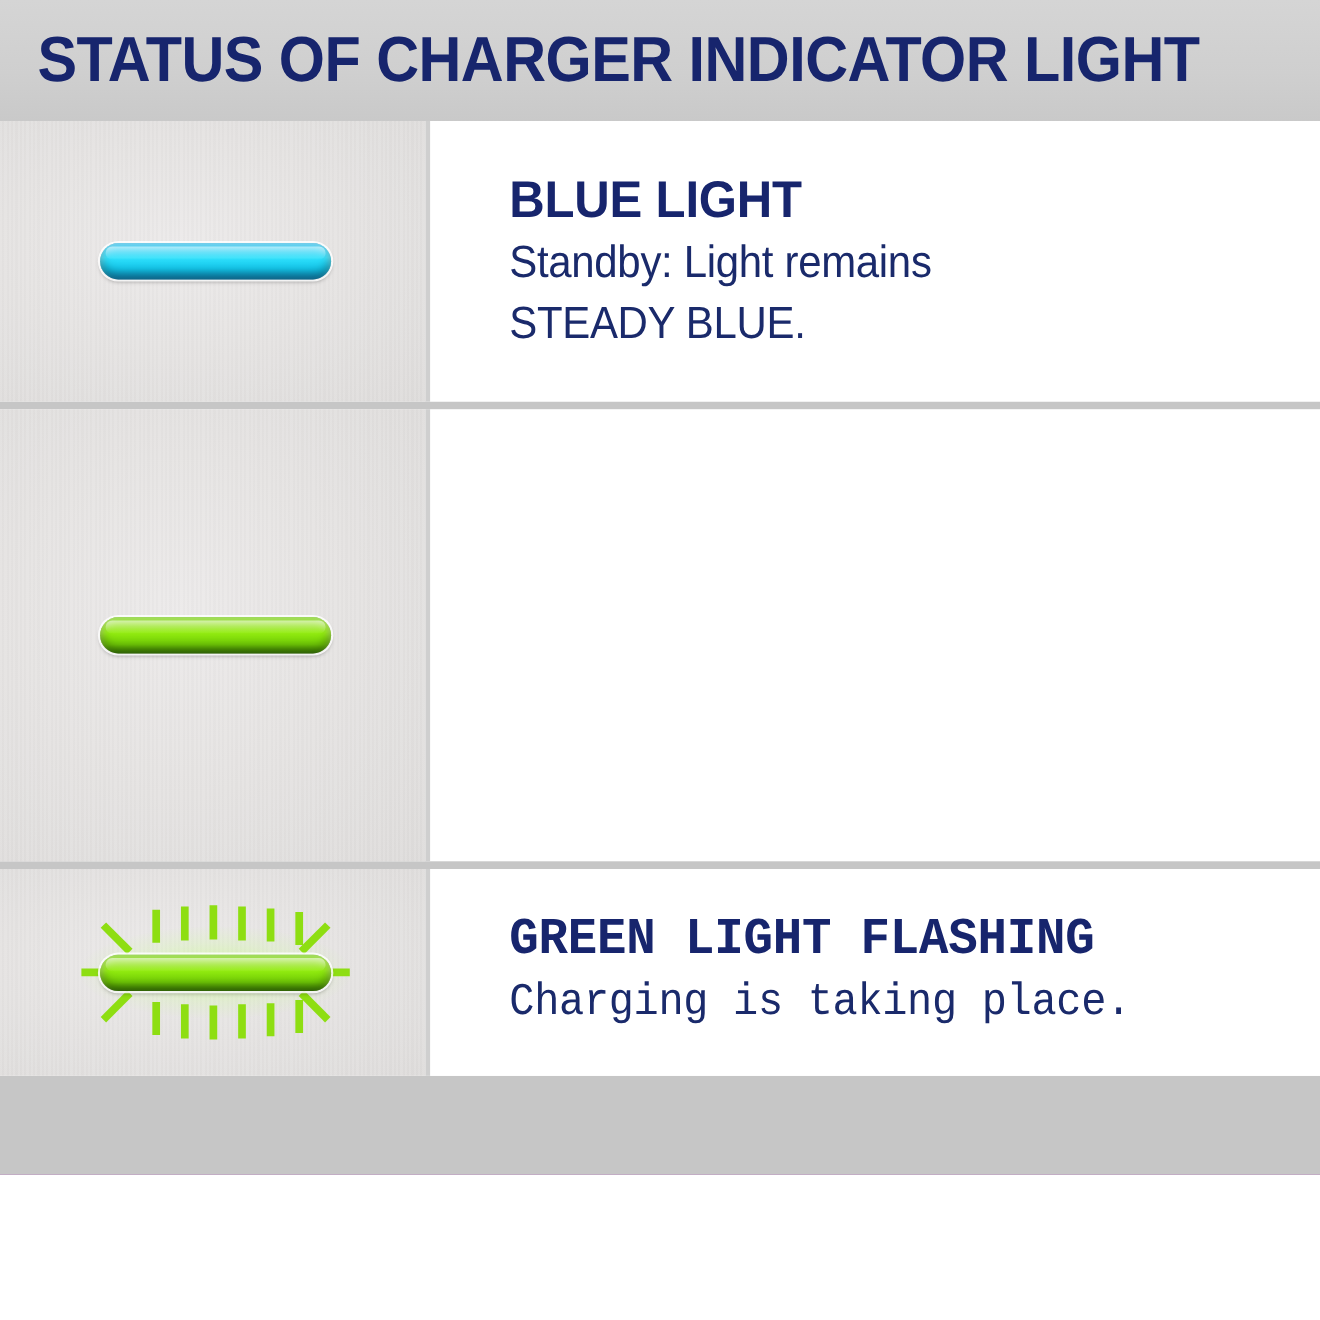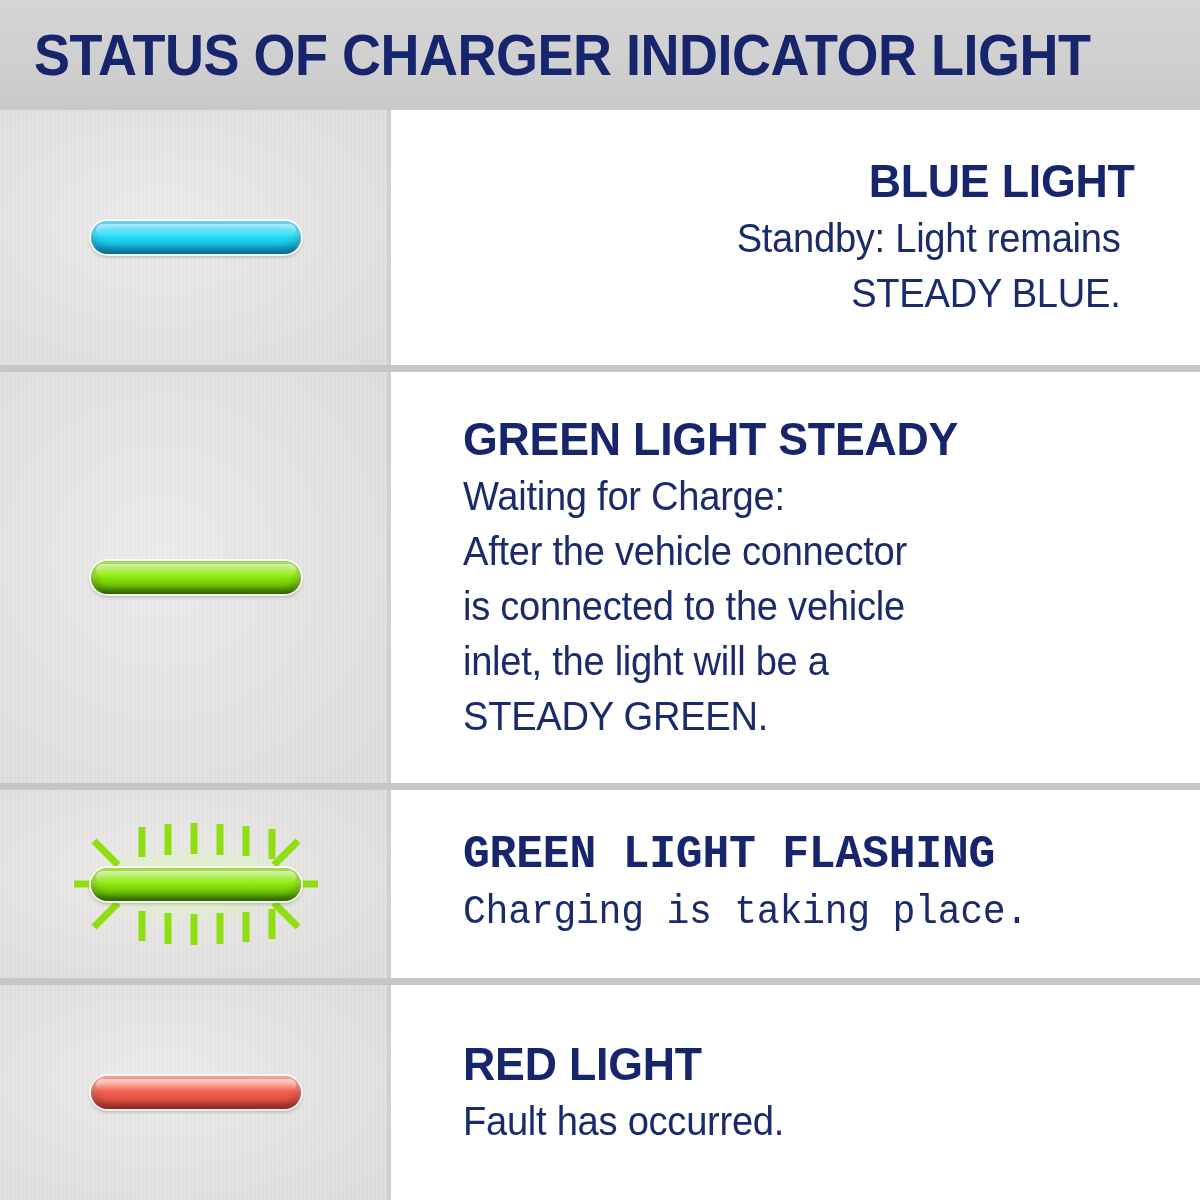--- a/index.html
+++ b/index.html
@@ -52,7 +52,7 @@
   }
   .row + .row{ margin-top:7px; }
 
-  .row-1{ height:255px;text-align:right; }
+  .row-1{ height:255px; }
   .row-2{ height:411px; }
   .row-3{ height:188px;font-family:Liberation Mono, monospace; }
   .row-4{ height:215px; }

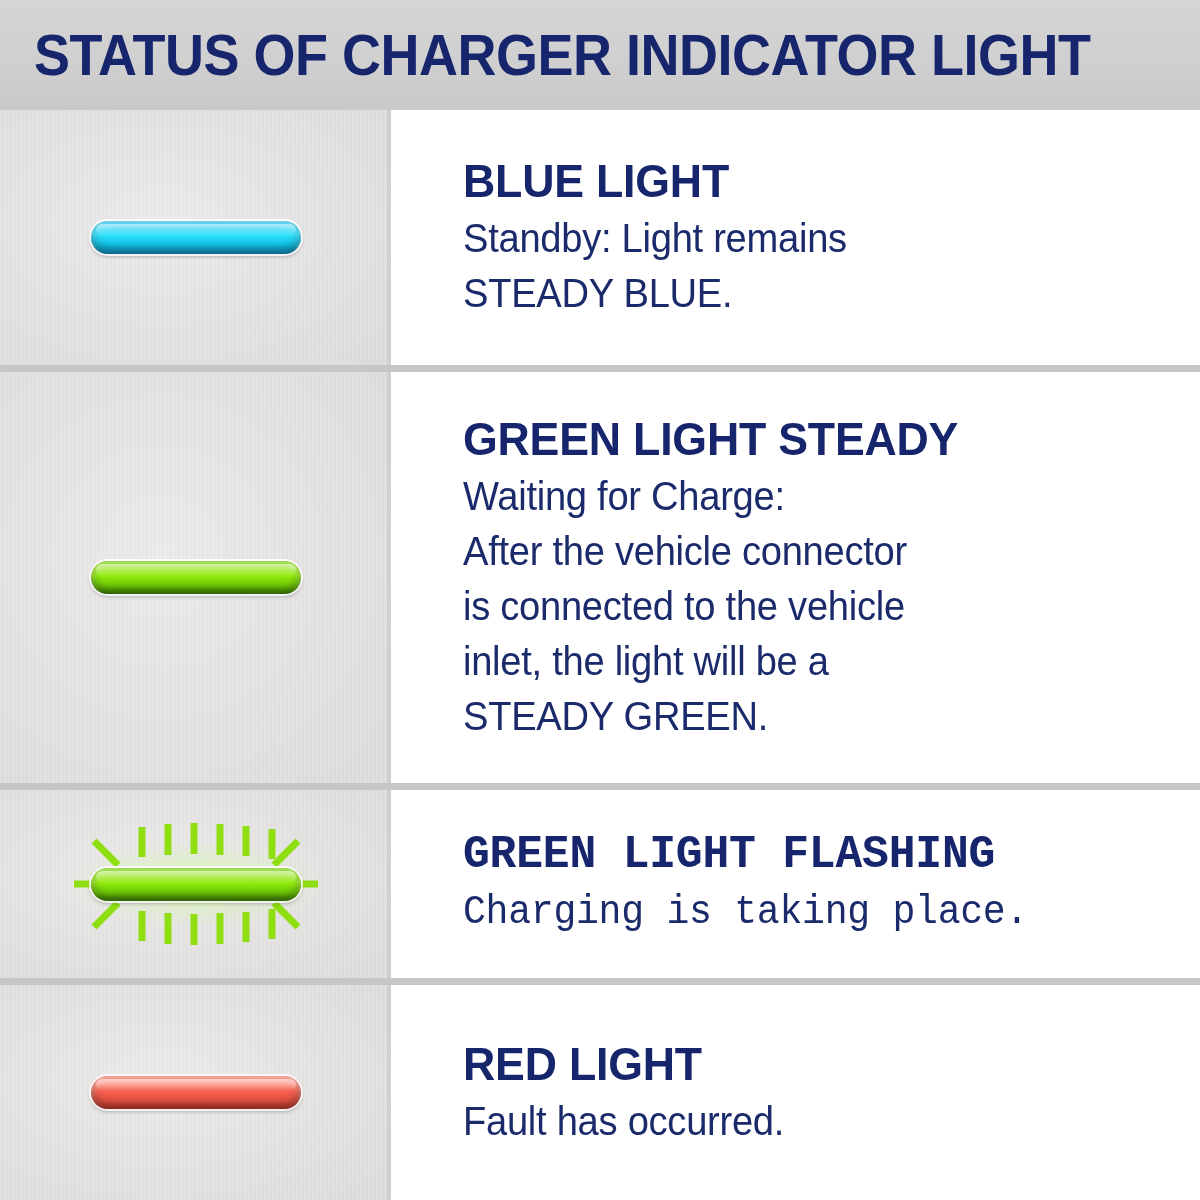--- a/index.html
+++ b/index.html
@@ -194,16 +194,6 @@
           <div class="pill pill-green"></div>
         </div>
       </div>
-      <div class="cell-text">
-        <div class="heading">GREEN LIGHT STEADY</div>
-        <div class="body">
-          <span class="ln">Waiting for Charge:</span>
-          <span class="ln">After the vehicle connector</span>
-          <span class="ln">is connected to the vehicle</span>
-          <span class="ln">inlet, the light will be a</span>
-          <span class="ln">STEADY GREEN.</span>
-        </div>
-      </div>
     </div>
 
     <div class="row row-3">

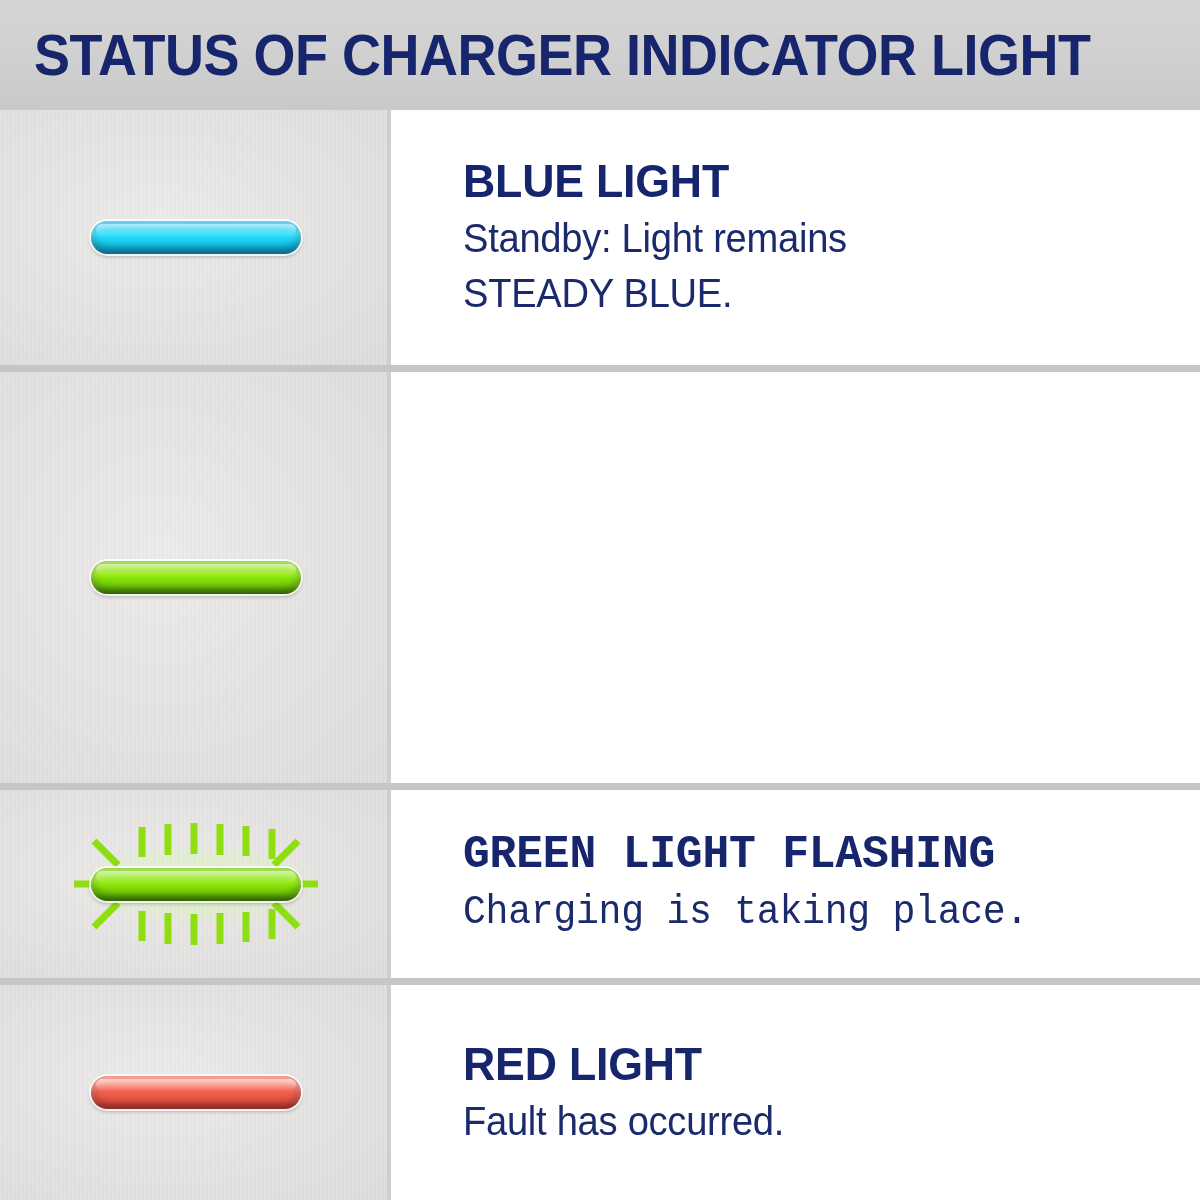--- a/index.html
+++ b/index.html
@@ -238,19 +238,6 @@
       </div>
     </div>
 
-    <div class="row row-4">
-      <div class="cell-icon">
-        <div class="light-wrap">
-          <div class="pill pill-red"></div>
-        </div>
-      </div>
-      <div class="cell-text">
-        <div class="heading">RED LIGHT</div>
-        <div class="body">
-          <span class="ln">Fault has occurred.</span>
-        </div>
-      </div>
-    </div>
 
   </div>
 </div>

